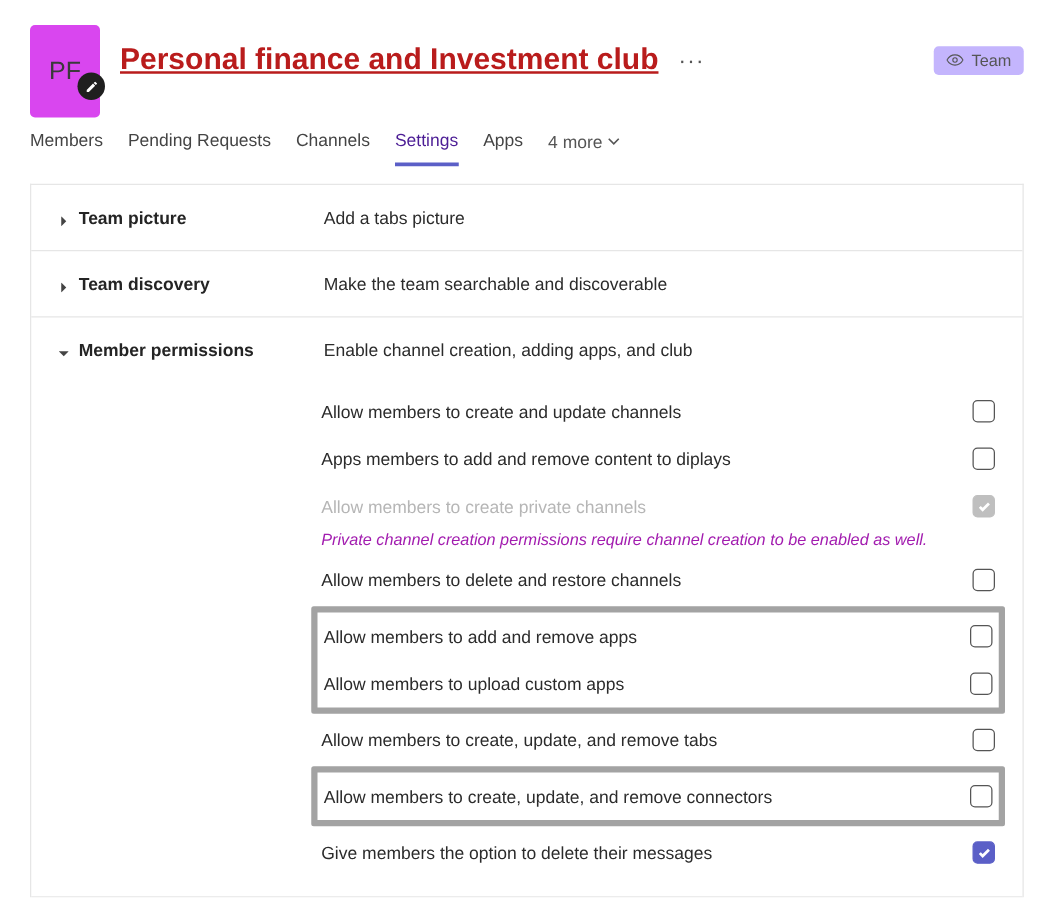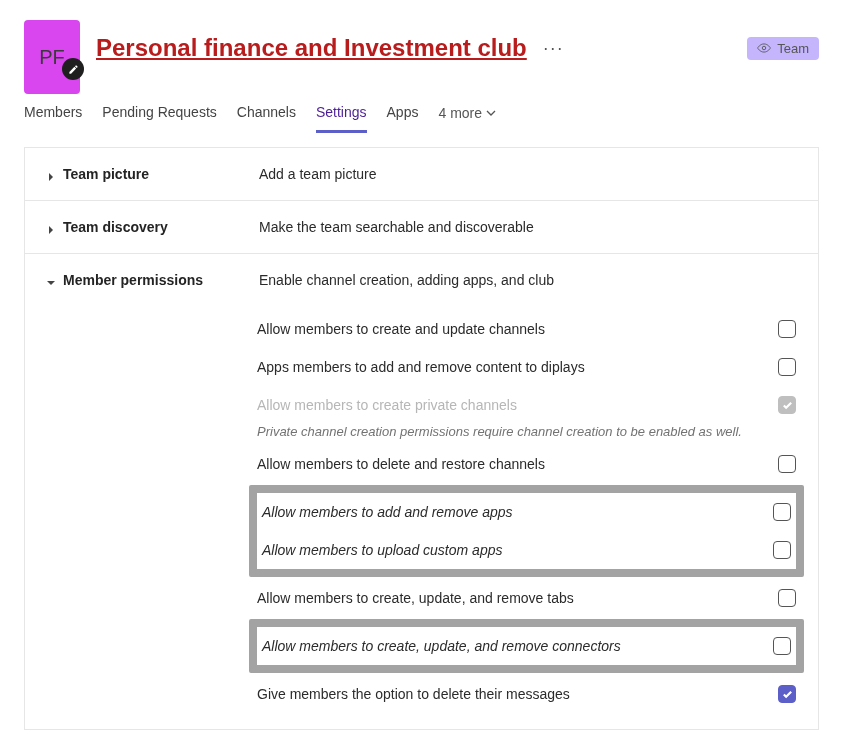--- a/index.html
+++ b/index.html
@@ -224,7 +224,7 @@
           </svg>
       </span>
       <div class="section-title">Team picture</div>
-      <div class="section-desc">Add a team picture</div>
+      <div class="section-desc">Add a tabs picture</div>
     </div>
   </div>
 

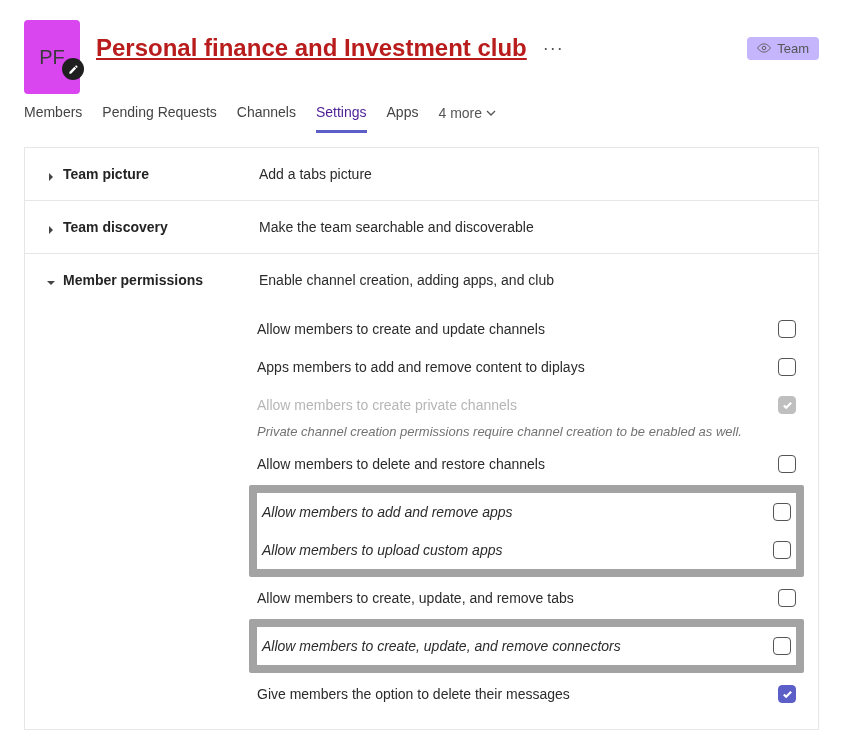--- a/index.html
+++ b/index.html
@@ -159,7 +159,7 @@
     }
     .checkbox svg { width: 11px; height: 11px; stroke: #fff; stroke-width: 2.4; fill: none; }
     .hint-text {
-      color: #737373;
+      color: #a21caf;
       font-style: italic;
       font-size: 13px;
       padding-bottom: 6px;

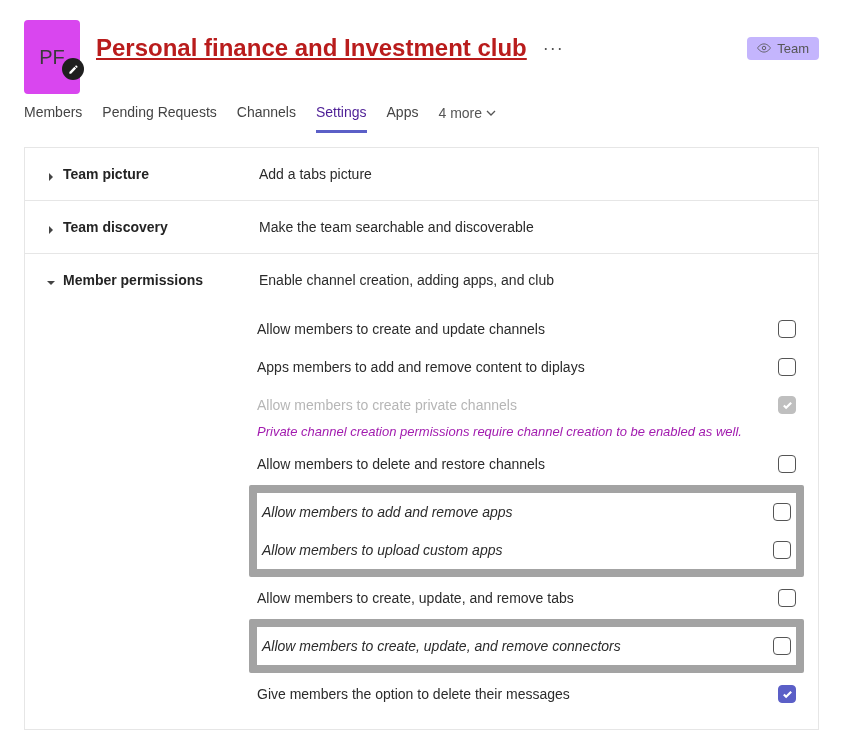--- a/index.html
+++ b/index.html
@@ -165,11 +165,10 @@
       padding-bottom: 6px;
     }
     .highlight-box {
-      border: 8px solid #a3a3a3;
+      border: 5px solid #a3a3a3;
       border-radius: 2px;
       margin: 2px -8px;
       padding: 0 5px;
-      font-style: italic;
     }
     .perm-indent {
       margin-left: 210px;

